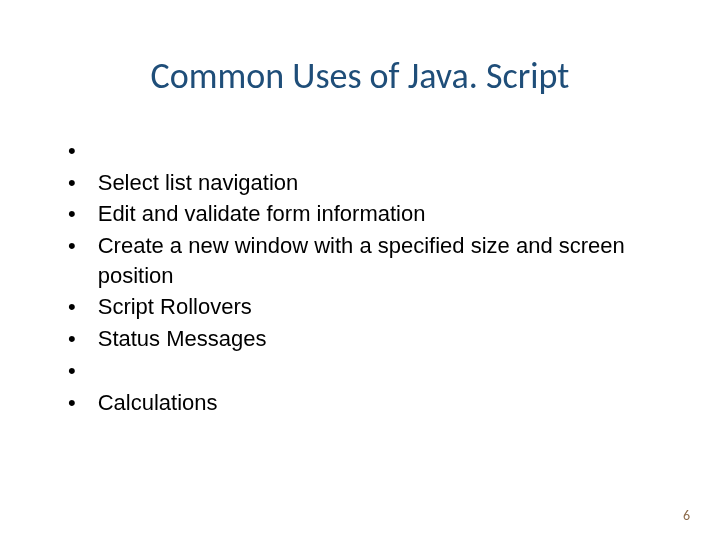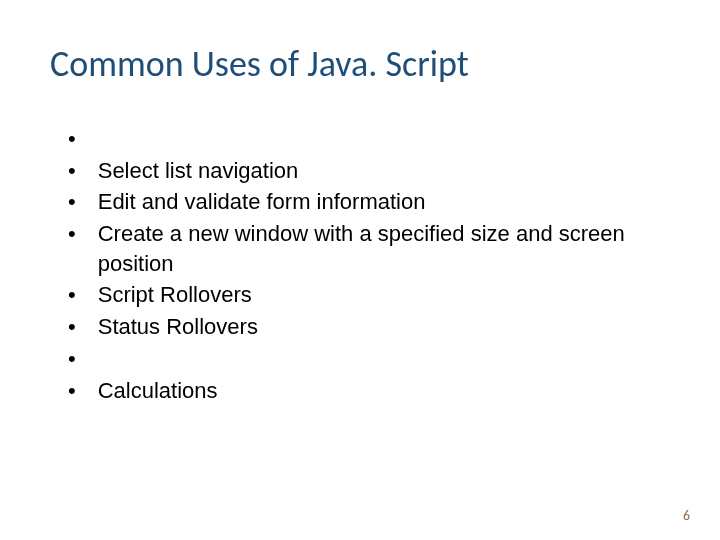--- a/index.html
+++ b/index.html
@@ -25,8 +25,9 @@
       color: #1f4e79;
       font-size: 36px;
       font-weight: 400;
+      text-align: center;
       margin-bottom: 38px;
-      margin-top: 12px;
+      margin-top: 24px;
     }
     .bullet-list {
       list-style: none;

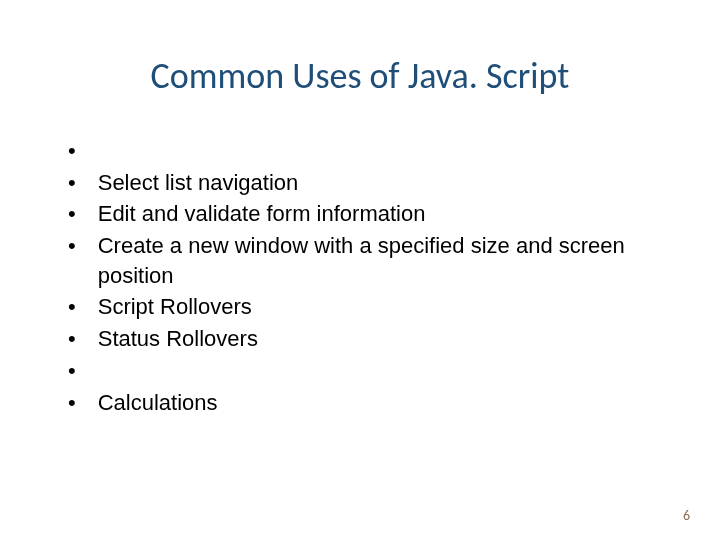--- a/index.html
+++ b/index.html
@@ -88,7 +88,7 @@
     </li>
     <li class="bullet-item">
       <span class="bullet-marker">•</span>
-      <span class="bullet-text">Status Rollovers</span>
+      <span class="bullet-text">Status Messages</span>
     </li>
     <li class="bullet-item">
       <span class="bullet-marker">•</span>

